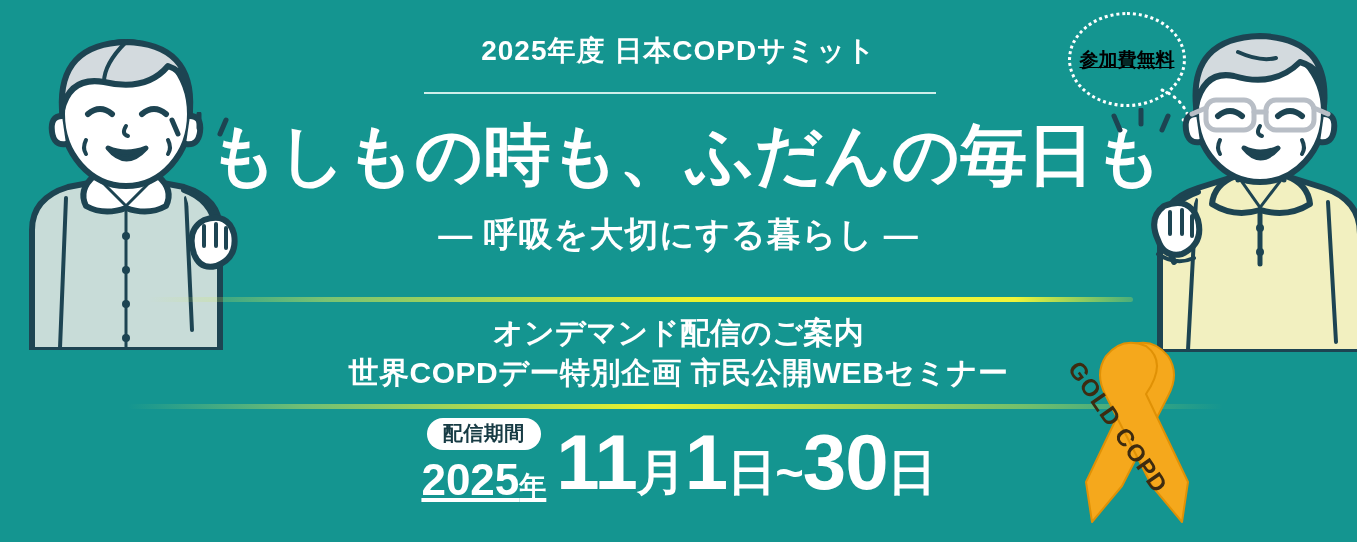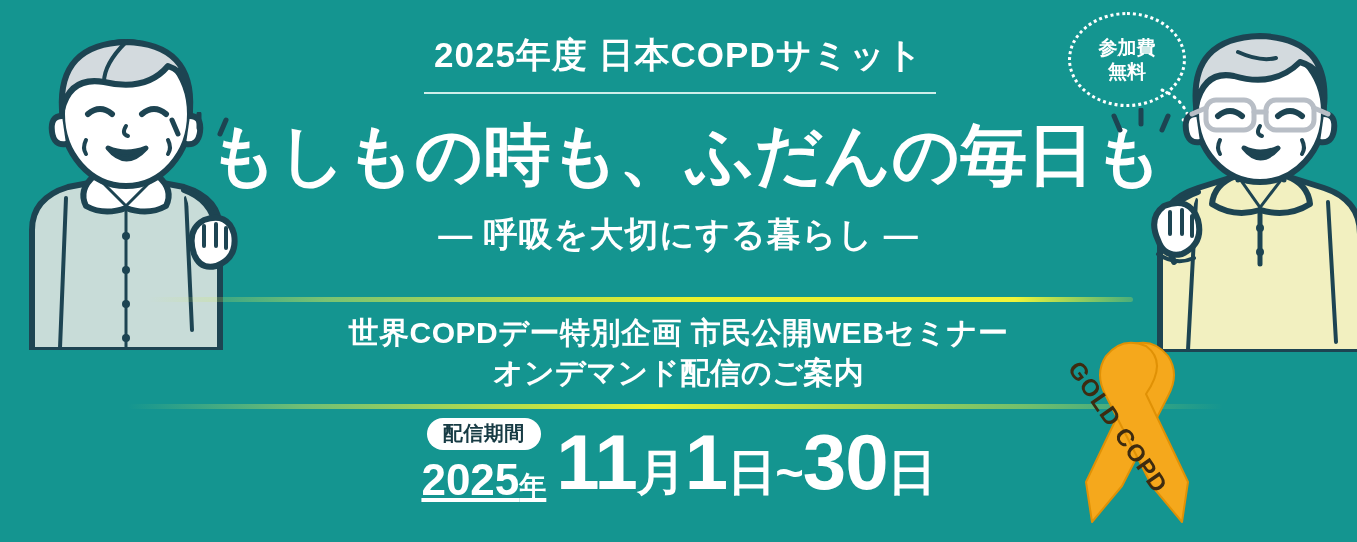--- a/index.html
+++ b/index.html
@@ -21,7 +21,7 @@
     width:1357px;
     text-align:center;
     color:#ffffff;
-    font-size:35px;
+    font-size:28px;
     font-weight:bold;
     letter-spacing:1px;
     white-space:nowrap;

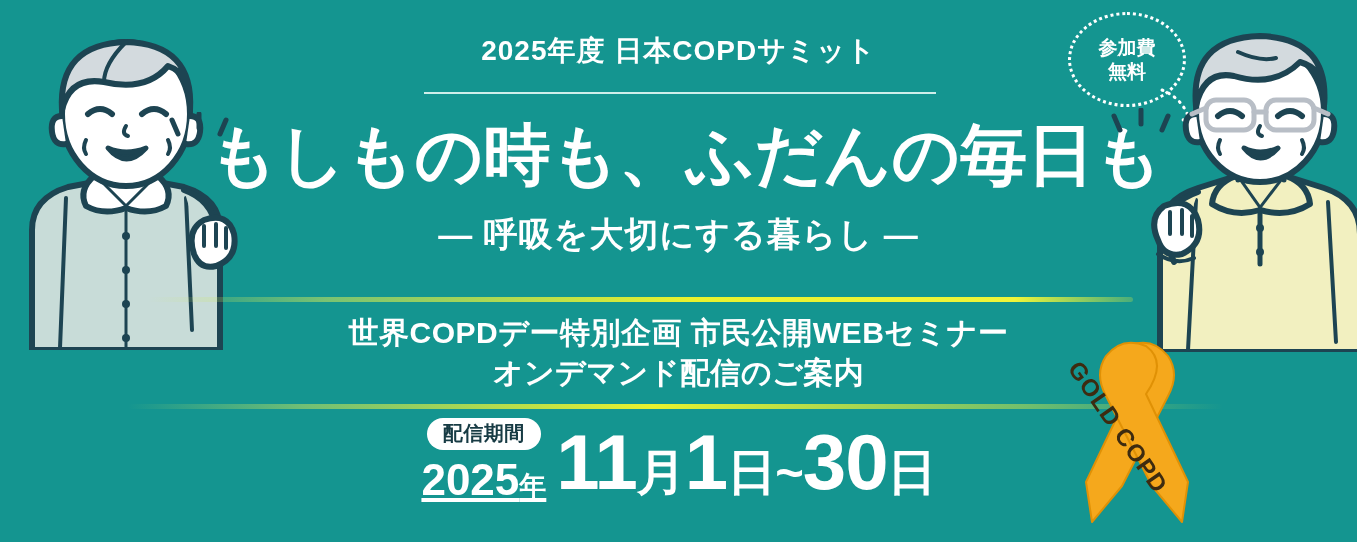--- a/index.html
+++ b/index.html
@@ -159,14 +159,15 @@
     border:3px dotted #ffffff;
     border-radius:50%;
     display:flex;
-    flex-direction:column;
+    flex-direction:row;
     justify-content:center;
     align-items:center;
-    color:#ffffff;
+    color:#000000;
     font-size:19px;
     font-weight:bold;
     line-height:1.25;
     text-align:center;
+    text-decoration:underline;
   }
   .kv-bubble-tail {
     position:absolute;

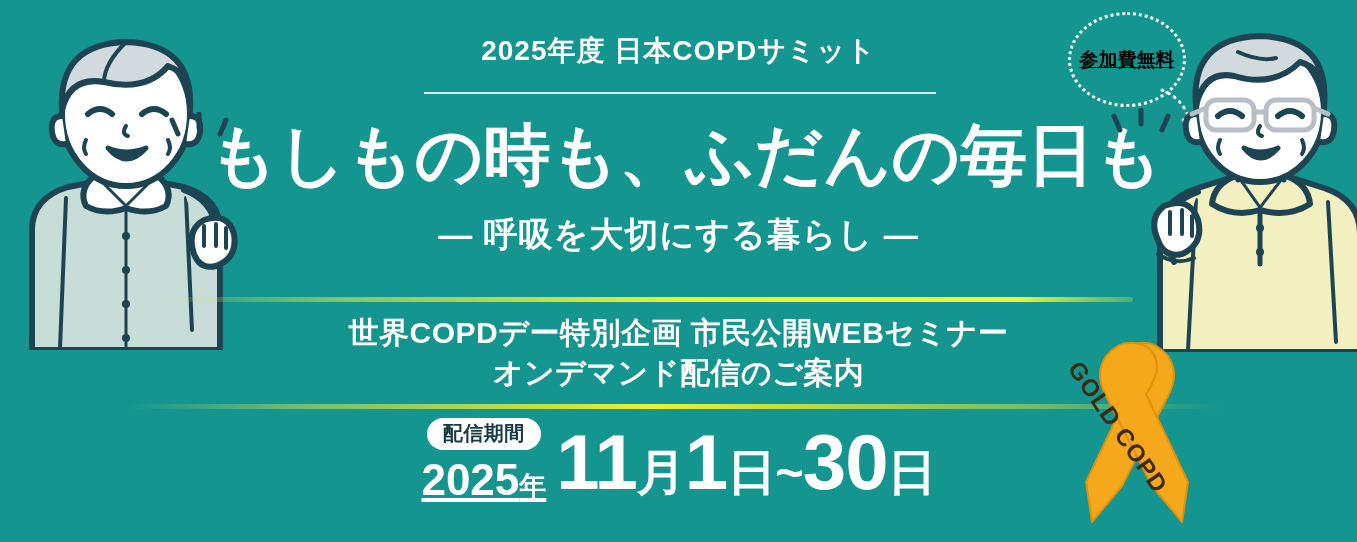--- a/index.html
+++ b/index.html
@@ -268,8 +268,8 @@
   <div class="kv-divider bottom"></div>
 
   <div class="kv-seminar">
+    <div>オンデマンド配信のご案内</div>
     <div>世界COPDデー特別企画 市民公開WEBセミナー</div>
-    <div>オンデマンド配信のご案内</div>
   </div>
 
   <div class="kv-datewrap">

